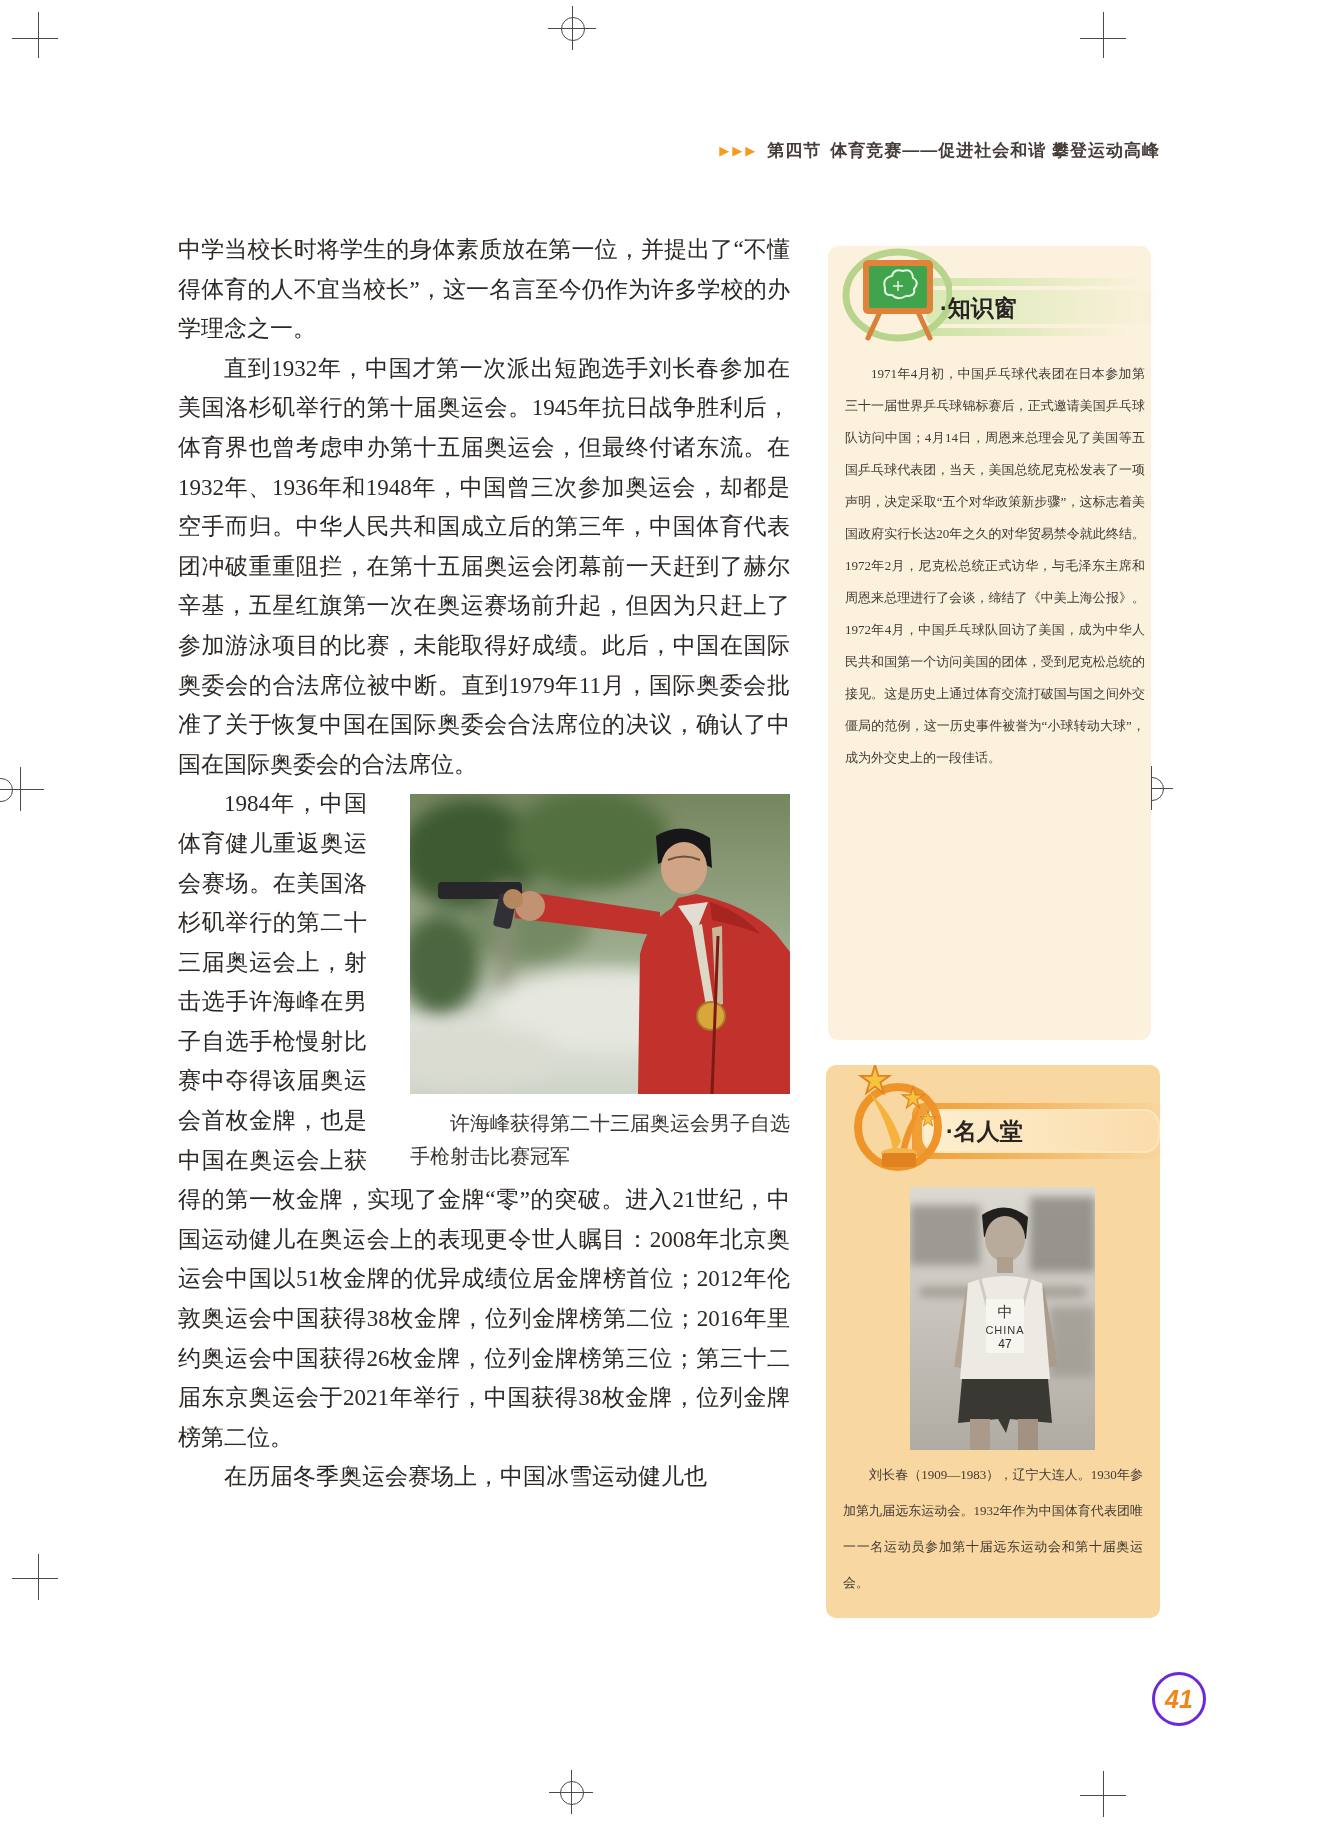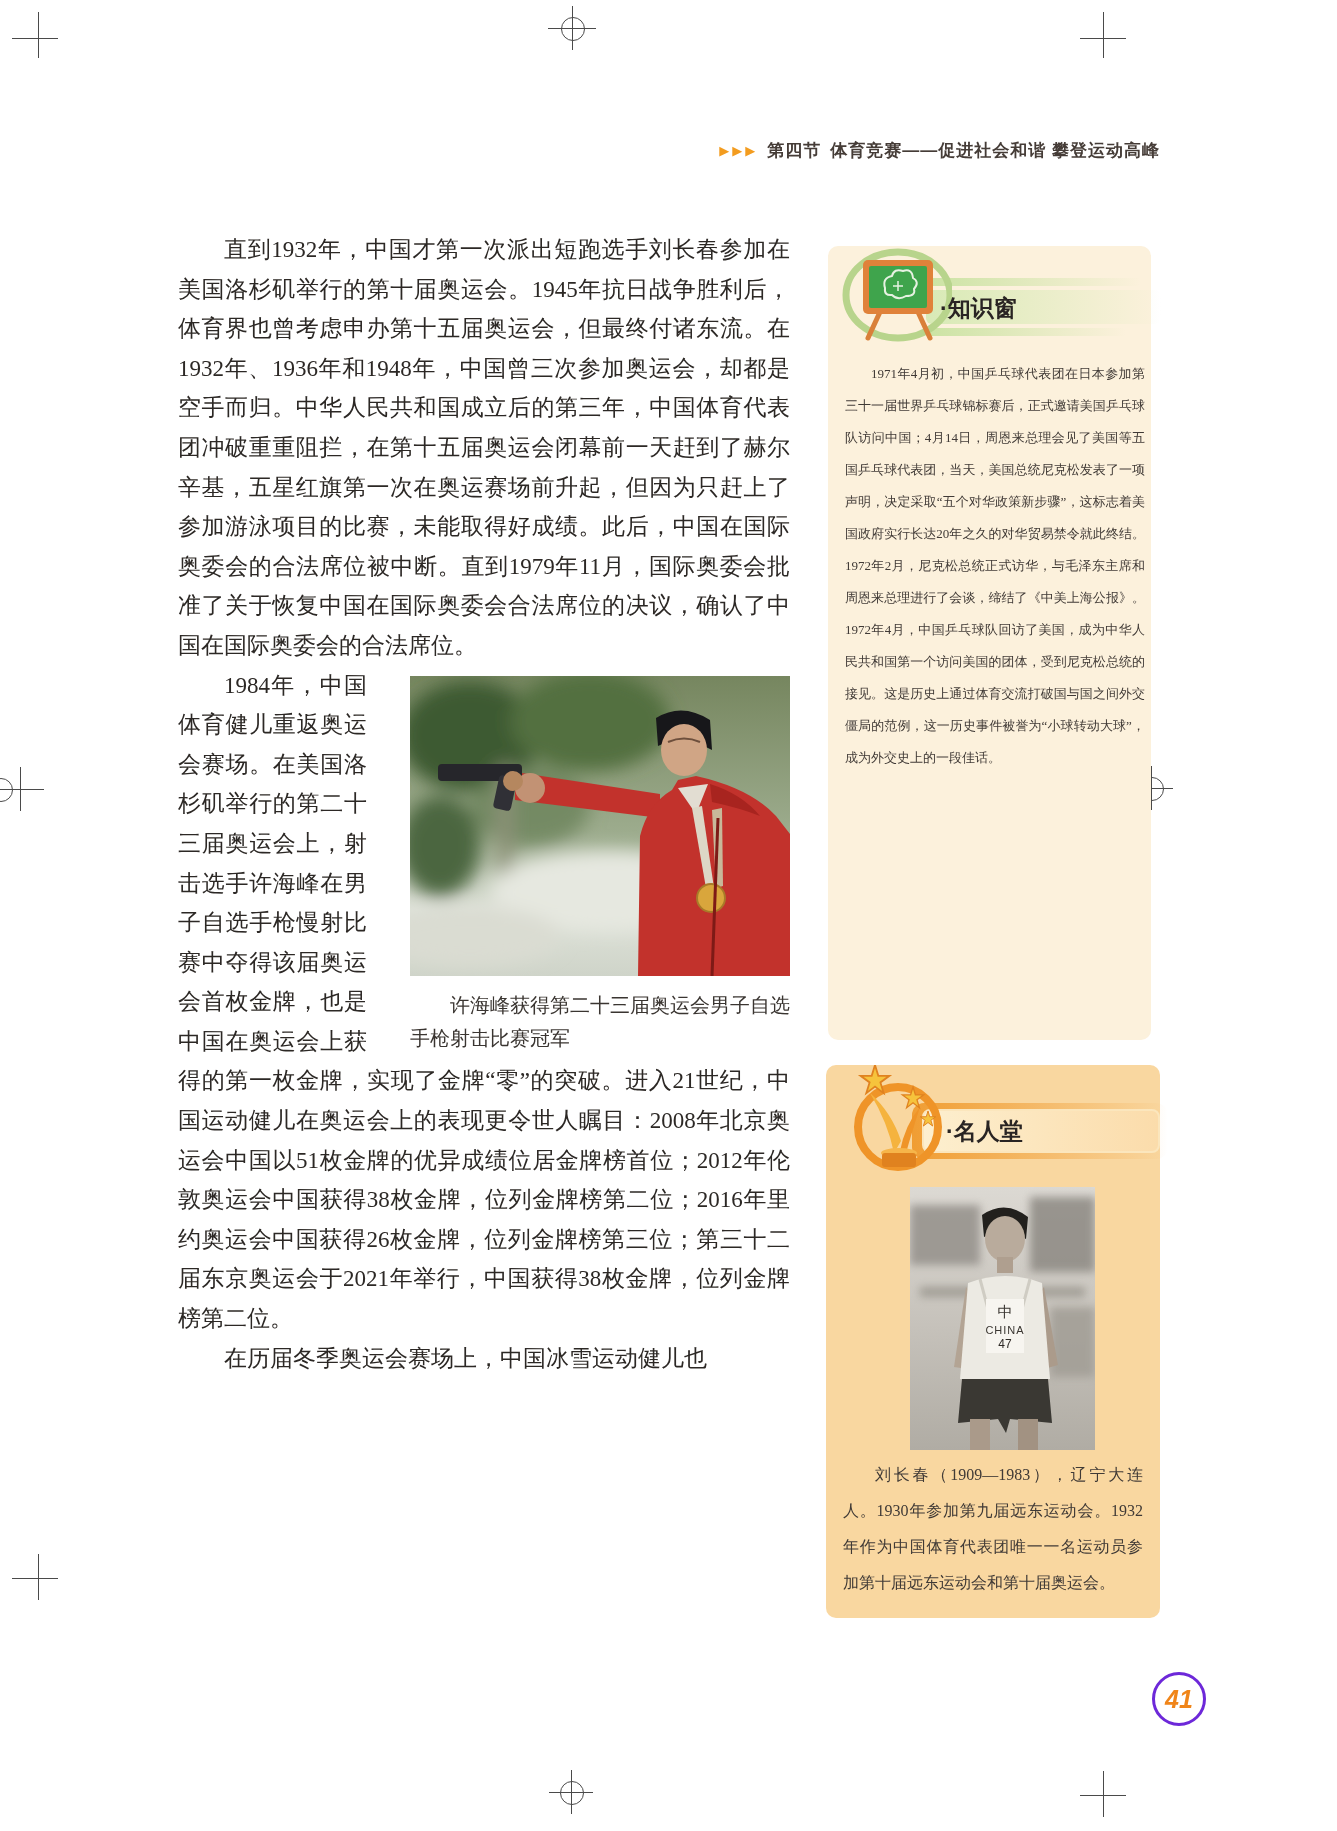--- a/index.html
+++ b/index.html
@@ -98,6 +98,7 @@
   </div>
 
   <div class="main-col">
+    <p class="para first">中学当校长时将学生的身体素质放在第一位，并提出了“不懂得体育的人不宜当校长”，这一名言至今仍作为许多学校的办学理念之一。</p>
     <p class="para">直到1932年，中国才第一次派出短跑选手刘长春参加在美国洛杉矶举行的第十届奥运会。1945年抗日战争胜利后，体育界也曾考虑申办第十五届奥运会，但最终付诸东流。在1932年、1936年和1948年，中国曾三次参加奥运会，却都是空手而归。中华人民共和国成立后的第三年，中国体育代表团冲破重重阻拦，在第十五届奥运会闭幕前一天赶到了赫尔辛基，五星红旗第一次在奥运赛场前升起，但因为只赶上了参加游泳项目的比赛，未能取得好成绩。此后，中国在国际奥委会的合法席位被中断。直到1979年11月，国际奥委会批准了关于恢复中国在国际奥委会合法席位的决议，确认了中国在国际奥委会的合法席位。</p>
 
     <div>

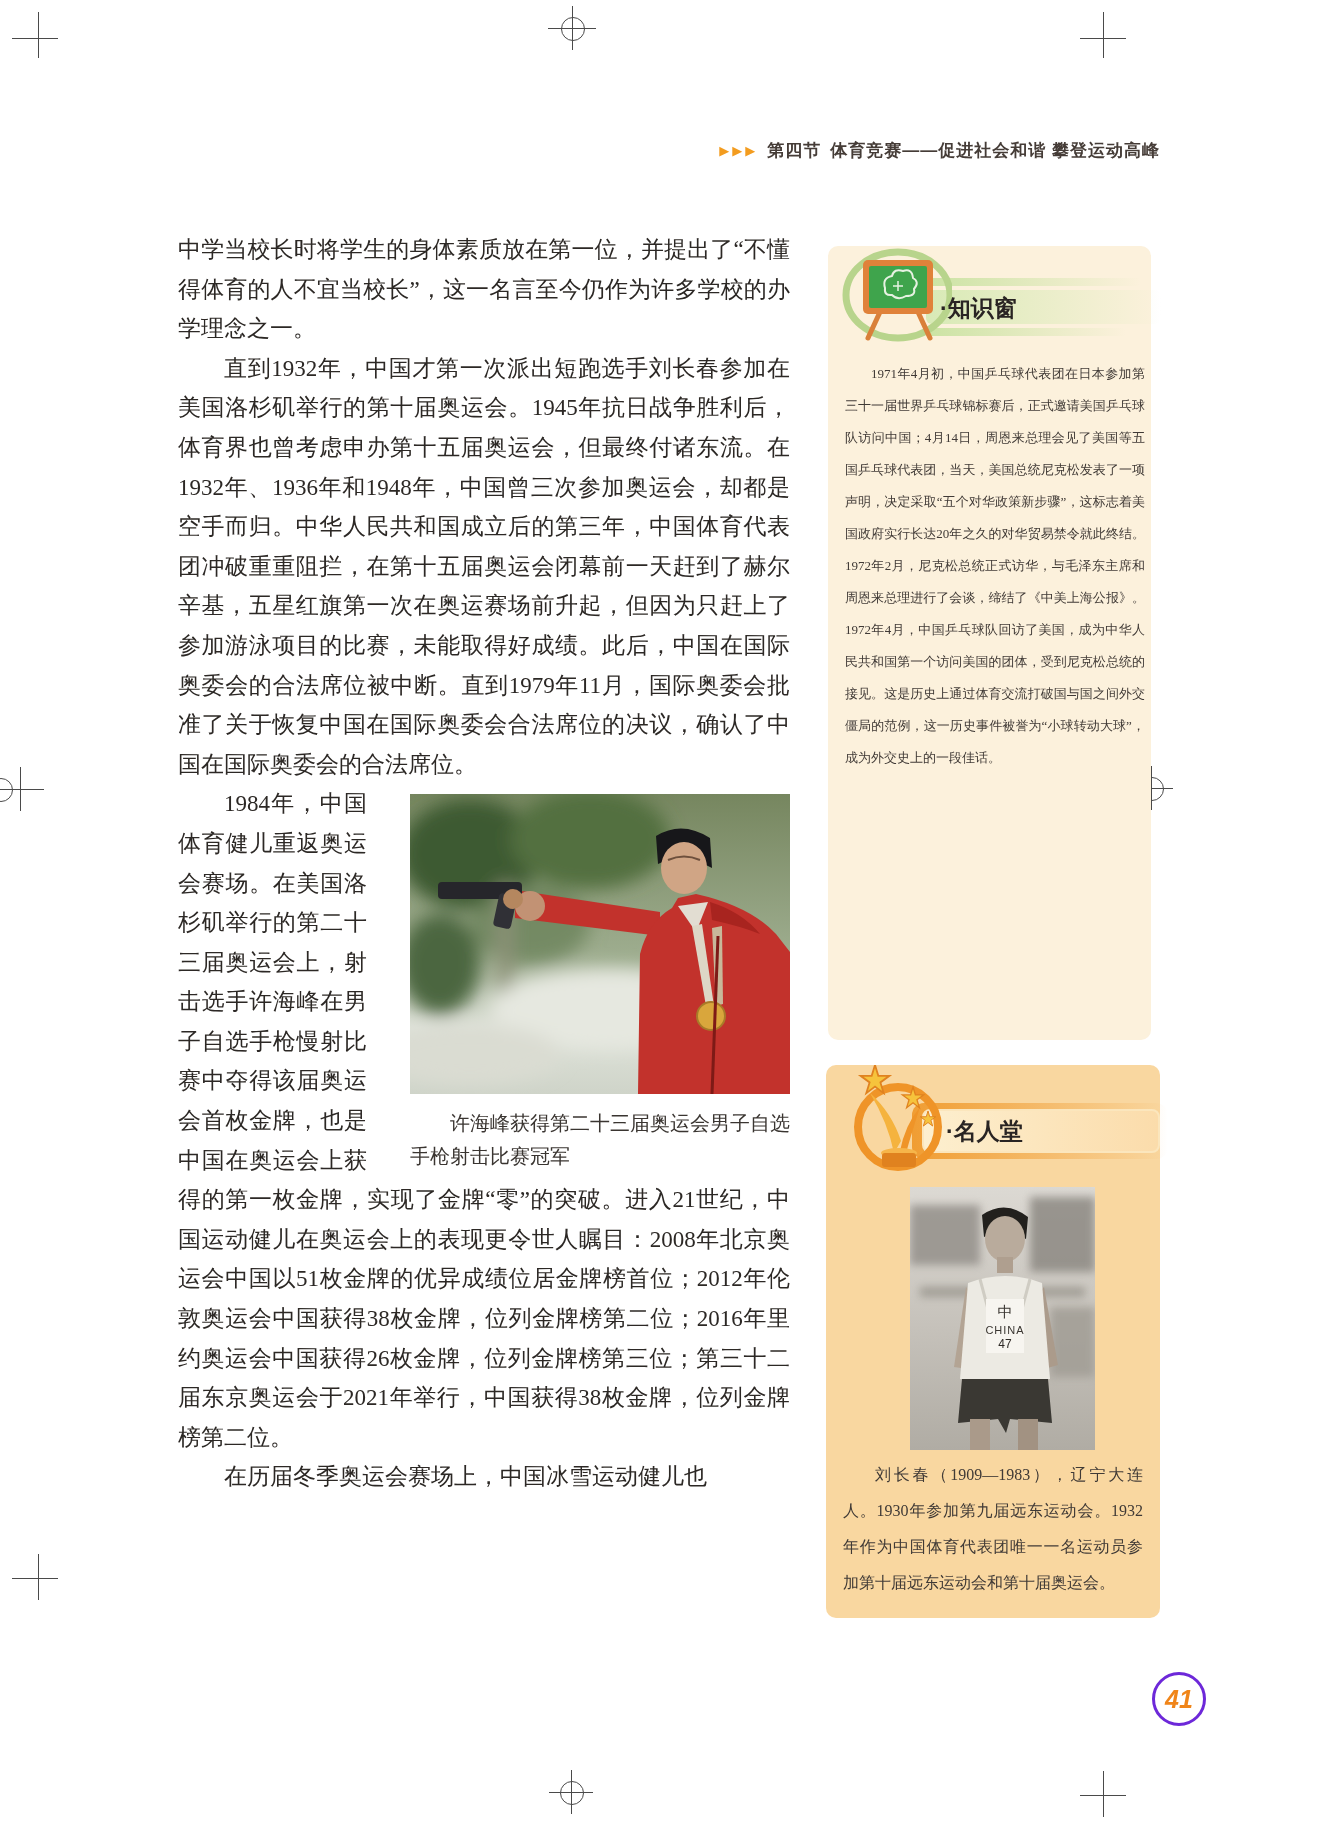--- a/index.html
+++ b/index.html
@@ -48,7 +48,7 @@
   .hf-icon{position:absolute;left:22px;top:0px;width:104px;height:110px;}
   .hf-band{position:absolute;left:86px;top:38px;width:256px;height:56px;border-radius:12px;
            background:linear-gradient(90deg,#f09d33,rgba(249,215,160,0));}
-  .hf-pill{position:absolute;left:96px;top:44px;width:238px;height:44px;border-radius:8px;
+  .hf-pill{position:absolute;left:96px;top:44px;width:238px;height:44px;border-radius:16px;
            border:2px solid #fbe6bd;background:linear-gradient(90deg,#fdefcf,#fbdcab);
            display:flex;align-items:center;padding-left:22px;box-sizing:border-box;}
   .hf-title{font-family:"Liberation Sans","DejaVu Sans",sans-serif;font-size:23px;font-weight:bold;color:#292423;}

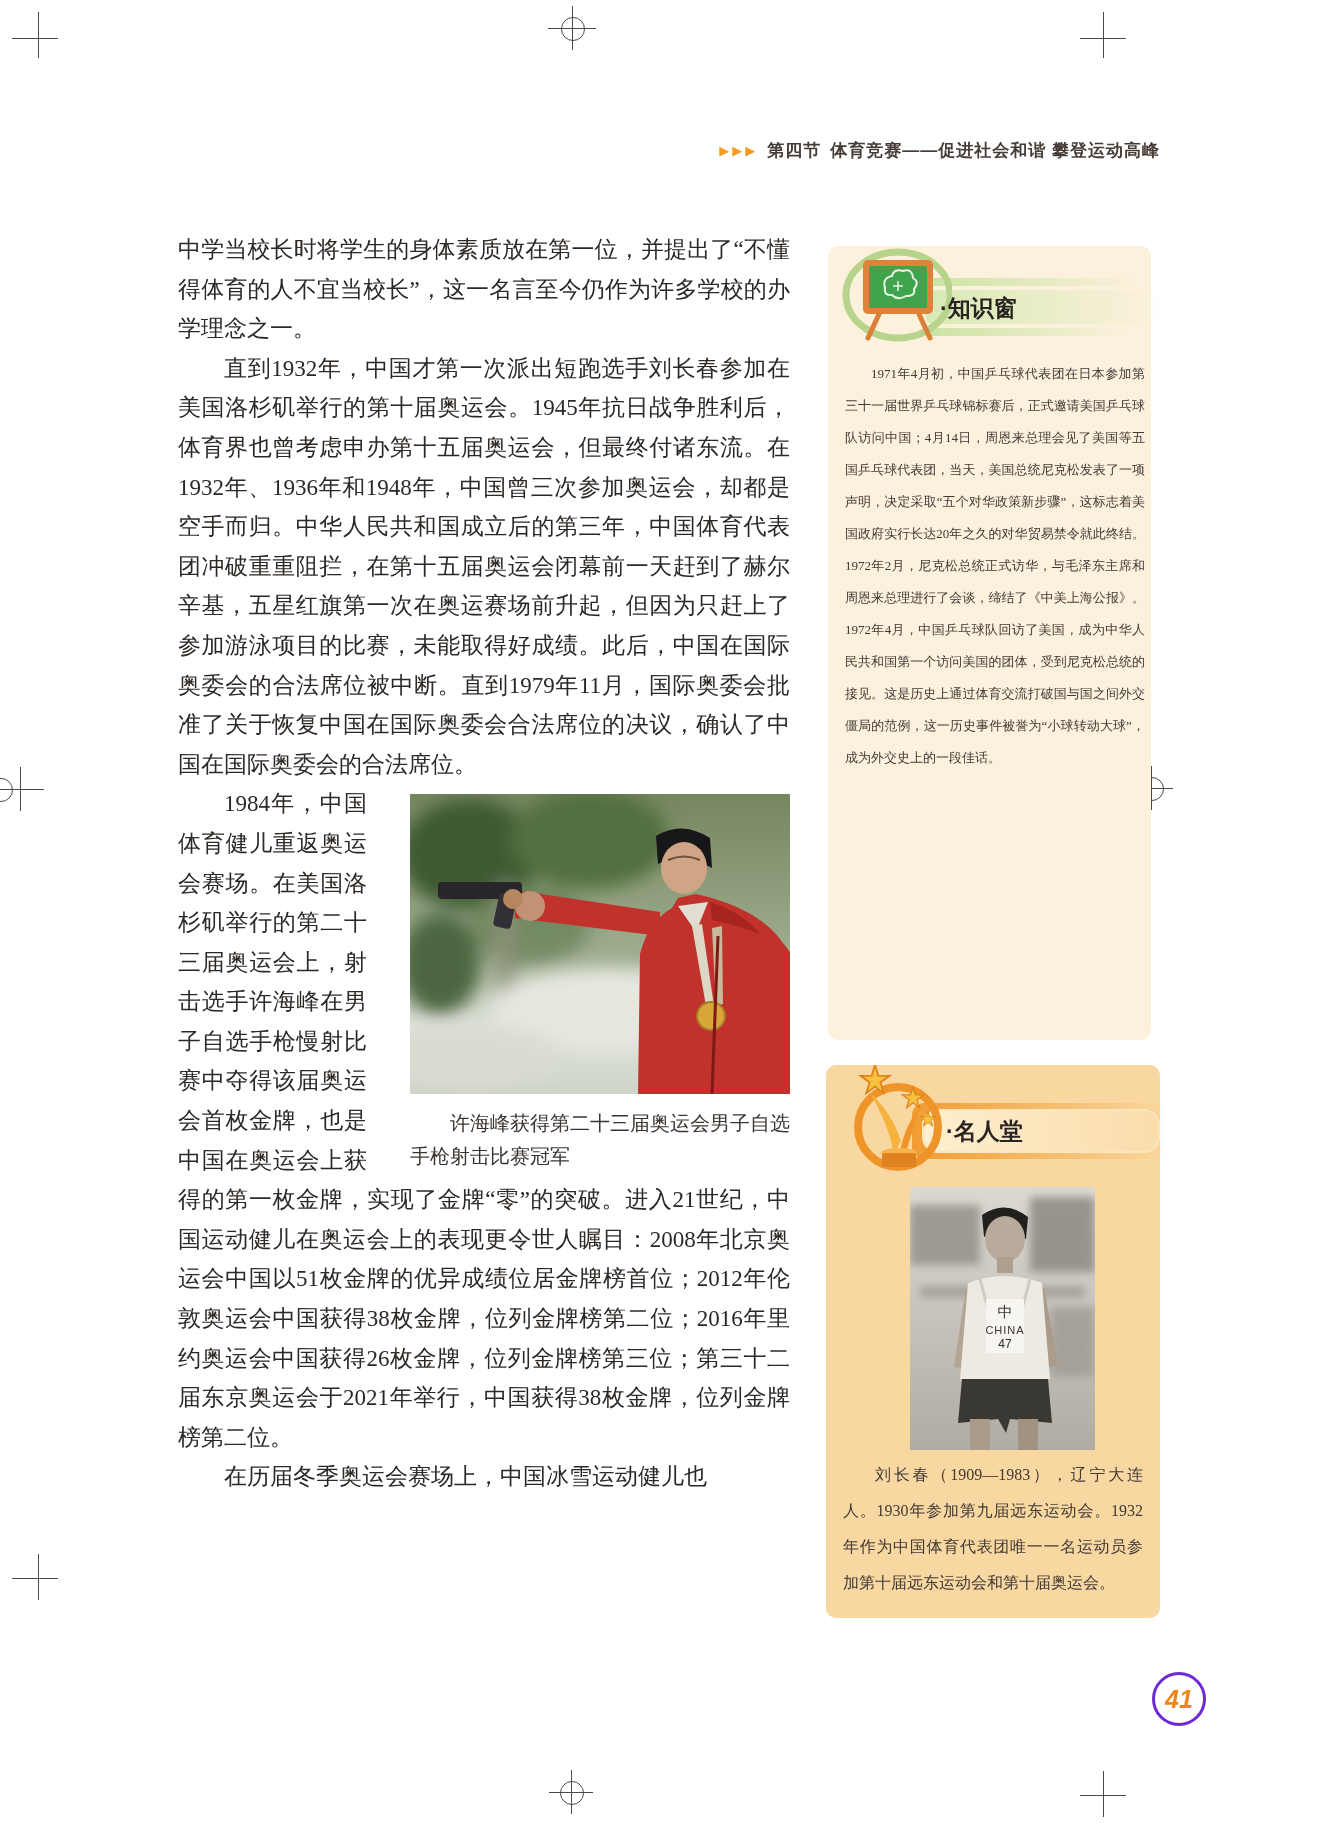--- a/index.html
+++ b/index.html
@@ -54,7 +54,7 @@
   .hf-title{font-family:"Liberation Sans","DejaVu Sans",sans-serif;font-size:23px;font-weight:bold;color:#292423;}
   .hf-photo{position:absolute;left:84px;top:122px;width:185px;height:263px;overflow:hidden;background:#c7c3bc;}
   .hf-photo svg{display:block;width:100%;height:100%;}
-  .hf-body{position:absolute;left:17px;top:392px;width:300px;font-size:16px;line-height:36px;
+  .hf-body{position:absolute;left:17px;top:392px;width:300px;font-size:13px;line-height:36px;
            text-align:justify;text-indent:2em;color:#403a36;}
 
   

